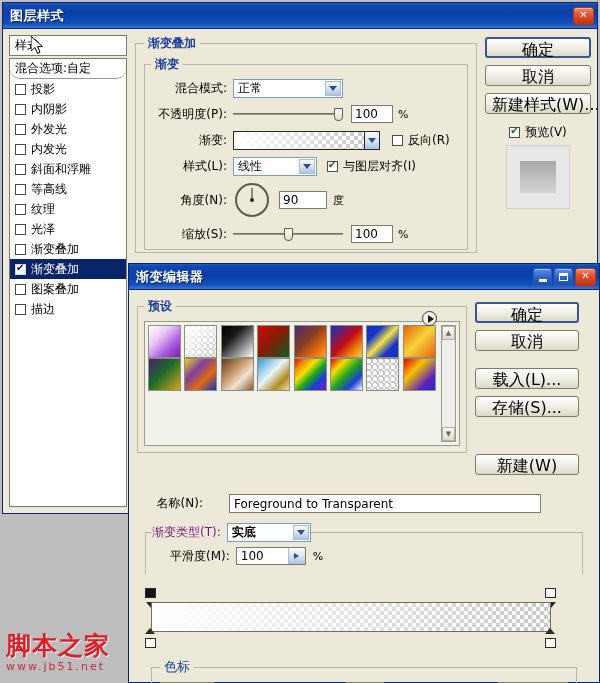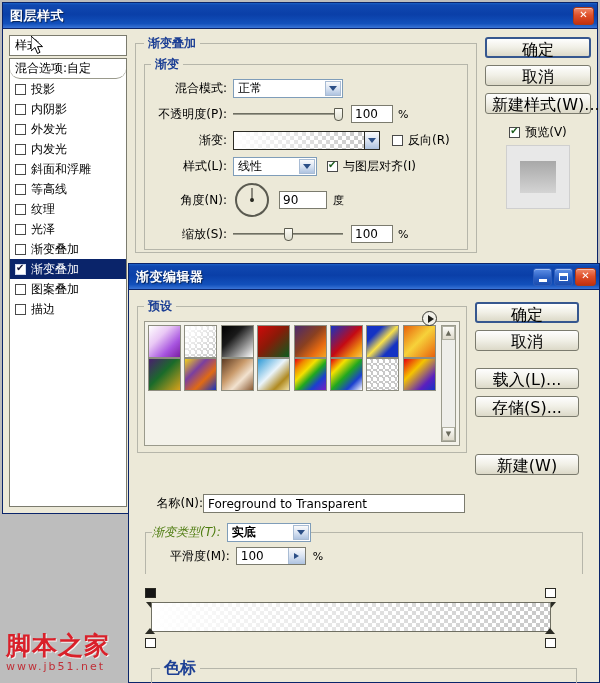--- a/index.html
+++ b/index.html
@@ -528,7 +528,7 @@
         </div>
       </div>
 
-      <div class="name-row" style="margin-left:8px;">
+      <div class="name-row" style="margin-left:8px;gap:18px;">
         <span class="lbl" style="width:58px;">名称(N):</span>
         <input class="txt" style="width: 262px; " value="Foreground to Transparent">
       </div>

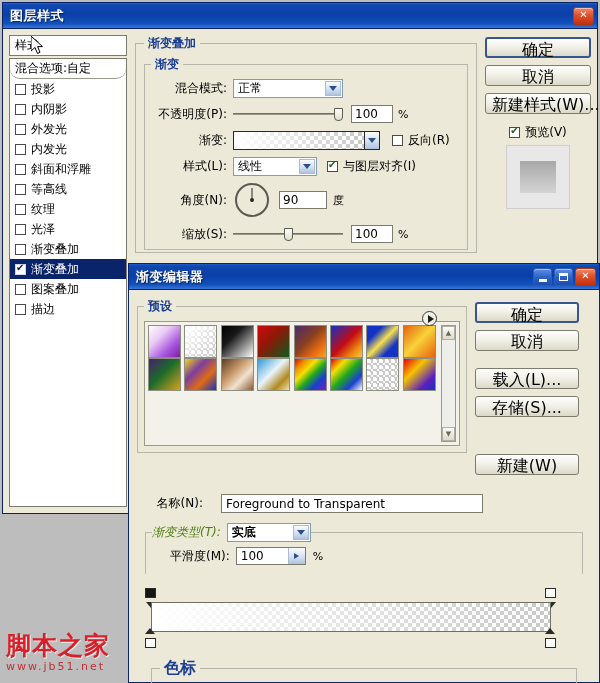--- a/index.html
+++ b/index.html
@@ -530,7 +530,7 @@
 
       <div class="name-row" style="margin-left:8px;gap:18px;">
         <span class="lbl" style="width:58px;">名称(N):</span>
-        <input class="txt" style="width: 262px; " value="Foreground to Transparent">
+        <input class="txt" style="width: 312px; margin-left: 8px;" value="Foreground to Transparent">
       </div>
 
       <fieldset class="grp" style="margin:10px 8px 0 8px;padding:2px 6px 6px 6px;border-bottom:none;">

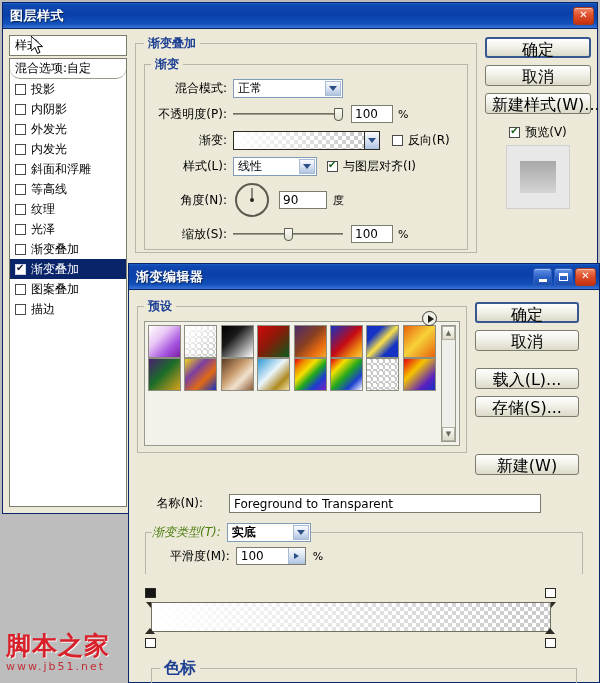--- a/index.html
+++ b/index.html
@@ -536,7 +536,7 @@
       <fieldset class="grp" style="margin:10px 8px 0 8px;padding:2px 6px 6px 6px;border-bottom:none;">
         <legend style="padding:0;">
             <span style="display:flex;align-items:center;gap:6px;">
-          <span class="lbl" style="color:#4d7c0f;font-weight:normal;font-style:italic;">渐变类型(T):</span>
+          <span class="lbl" style="color:#701a75;font-weight:normal;">渐变类型(T):</span>
           <span class="fakeselect" style="width:84px;">
             <span>实底</span>
             <span class="arrow"></span>

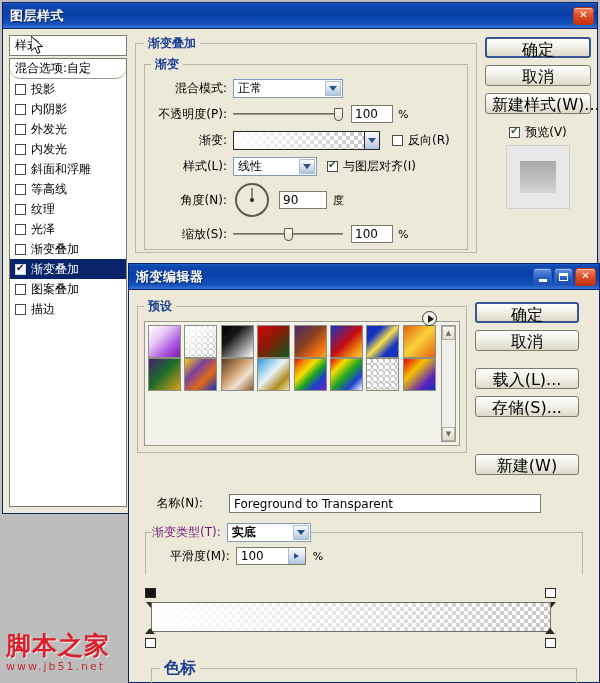--- a/index.html
+++ b/index.html
@@ -273,7 +273,7 @@
     margin: 8px 14px 0 14px; border: 1px solid #b6b6aa;
     padding: 4px 8px; height: 40px; overflow: hidden;
   }
-  .colorstops-fs > legend { color: #1c3f94; font-weight: bold; font-size: 16px; padding: 0 4px; }
+  .colorstops-fs > legend { color: #1c3f94; font-weight: normal; font-size: 13px; padding: 0 4px; }
   .cs-row { display: flex; align-items: center; gap: 6px; margin-top: 2px; }
   .cs-box { width: 54px; height: 18px; border: 1px solid #7b7b6e; background: #fff; }
   .cs-colorwell { width: 38px; height: 18px; border: 1px solid #7b7b6e; background: #dce9f6; }

